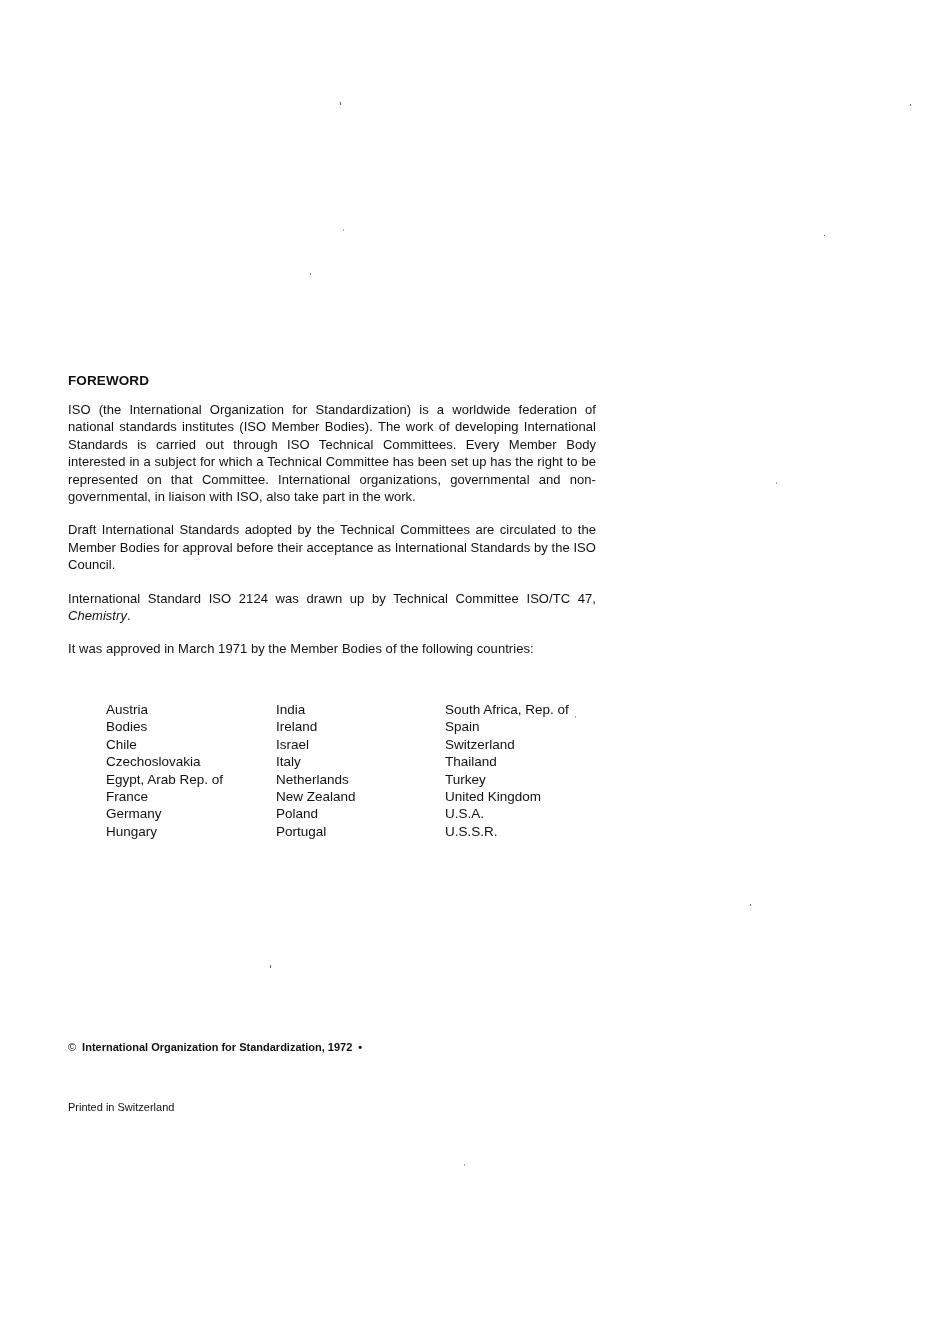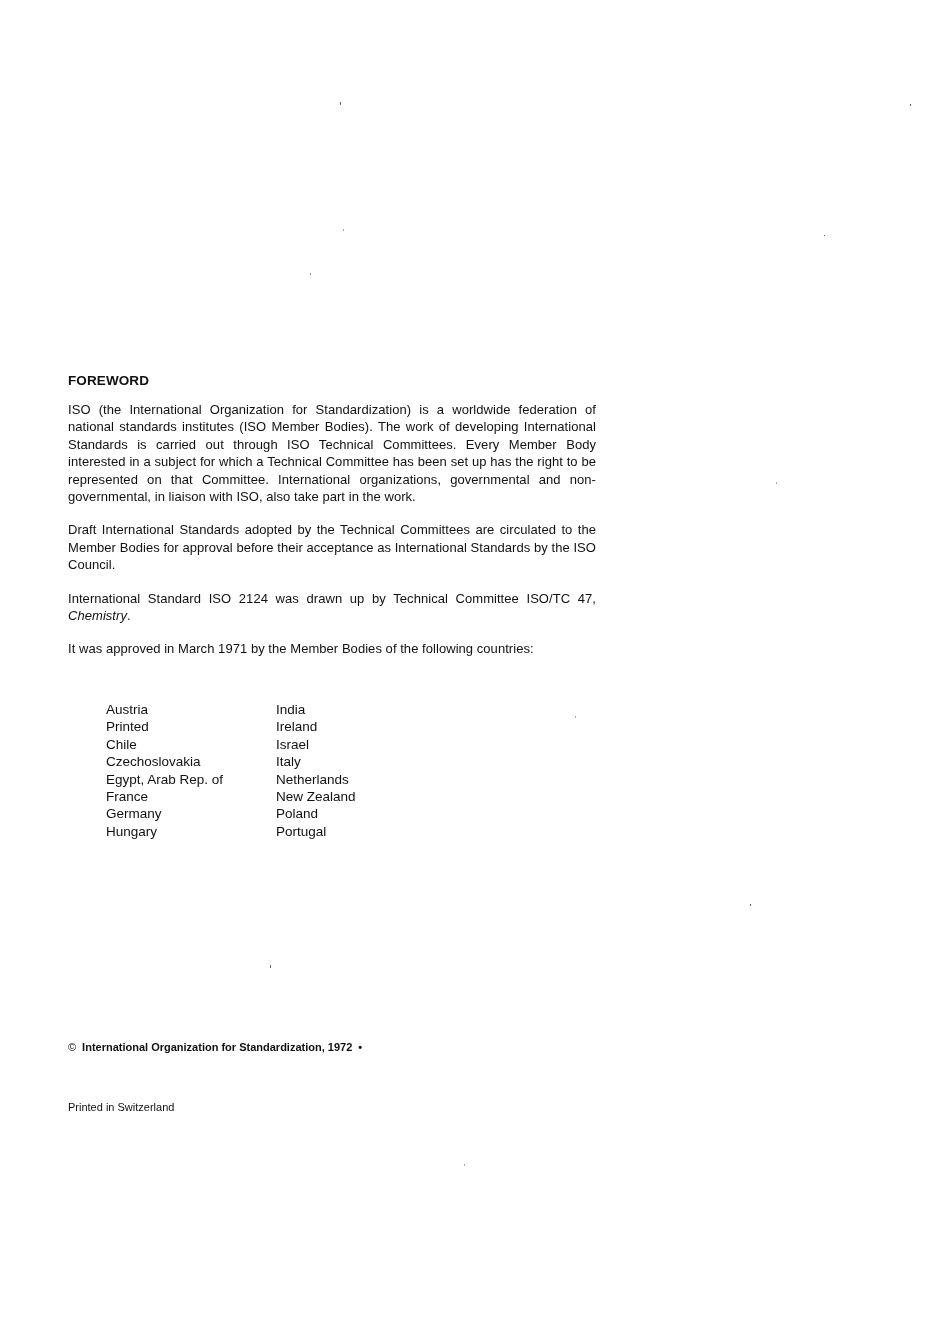--- a/index.html
+++ b/index.html
@@ -144,6 +144,16 @@
       <div>Poland</div>
       <div>Portugal</div>
     </div>
+    <div class="country-col c3">
+      <div>South Africa, Rep. of</div>
+      <div>Spain</div>
+      <div>Switzerland</div>
+      <div>Thailand</div>
+      <div>Turkey</div>
+      <div>United Kingdom</div>
+      <div>U.S.A.</div>
+      <div>U.S.S.R.</div>
+    </div>
   </div>
 
 

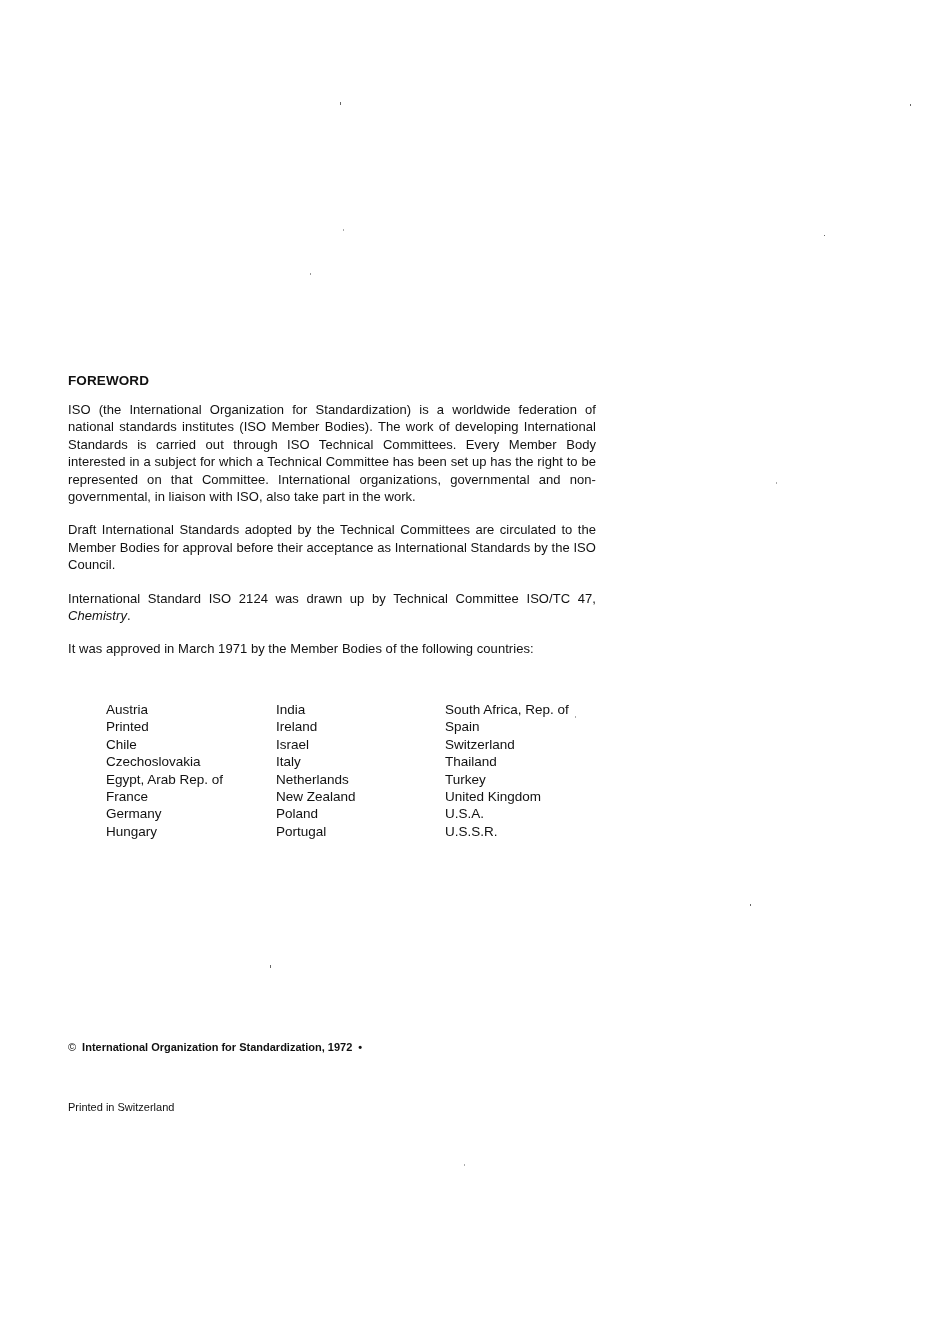--- a/index.html
+++ b/index.html
@@ -126,7 +126,7 @@
   <div class="countries">
     <div class="country-col c1">
       <div>Austria</div>
-      <div>Printed</div>
+      <div>Bodies</div>
       <div>Chile</div>
       <div>Czechoslovakia</div>
       <div>Egypt, Arab Rep. of</div>

